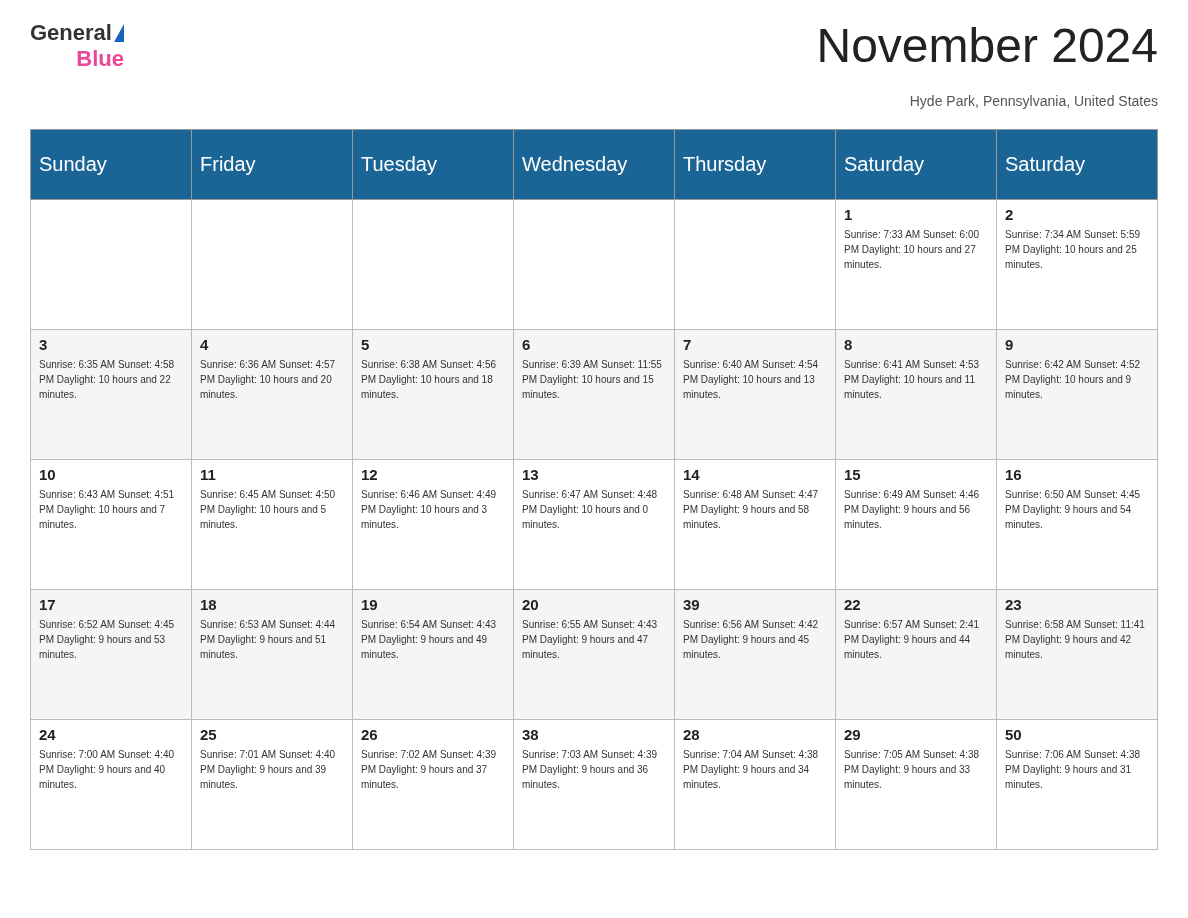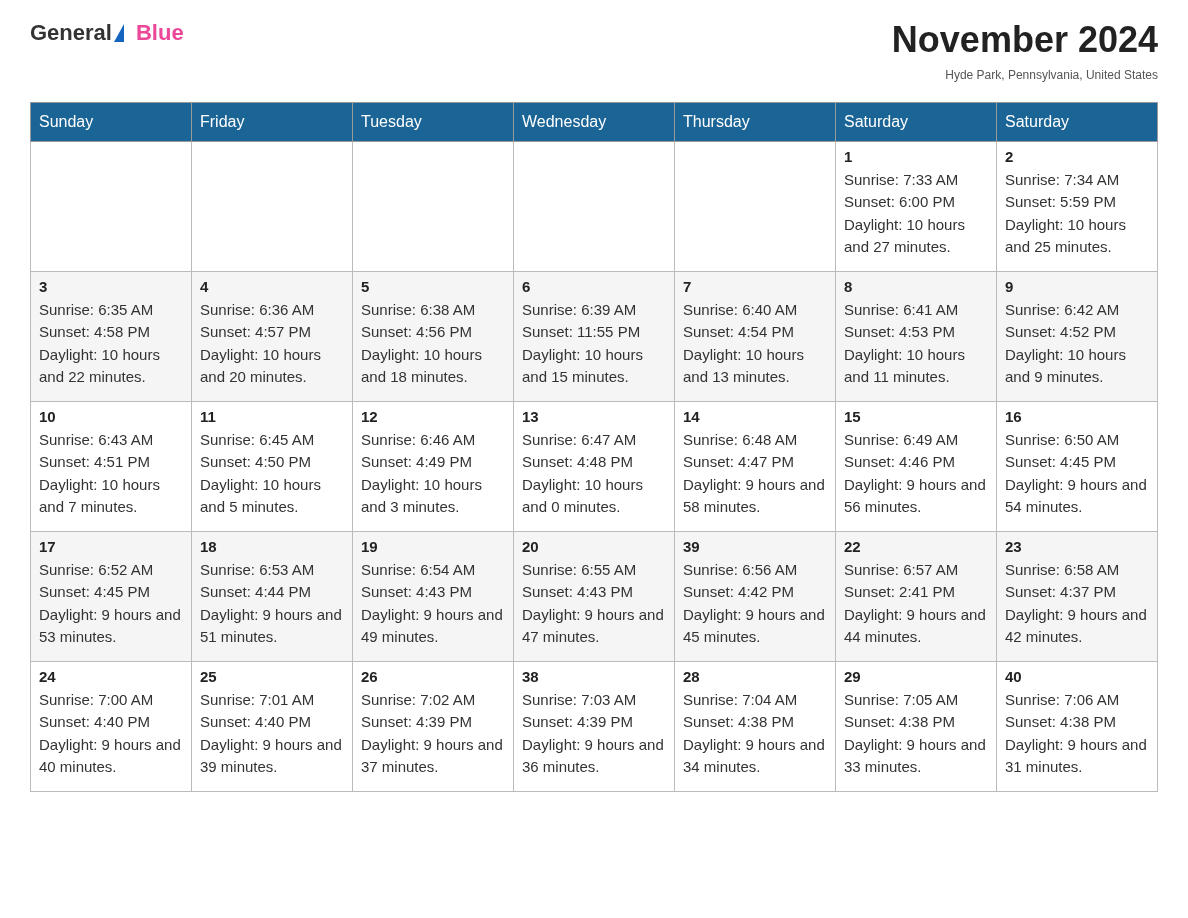--- a/index.html
+++ b/index.html
@@ -19,8 +19,8 @@
     }
     .logo {
       display: flex;
-      flex-direction: row;
-      align-items: flex-start;
+      flex-direction: column;
+      align-items: flex-end;
     }
     .logo-general {
       font-size: 22px;

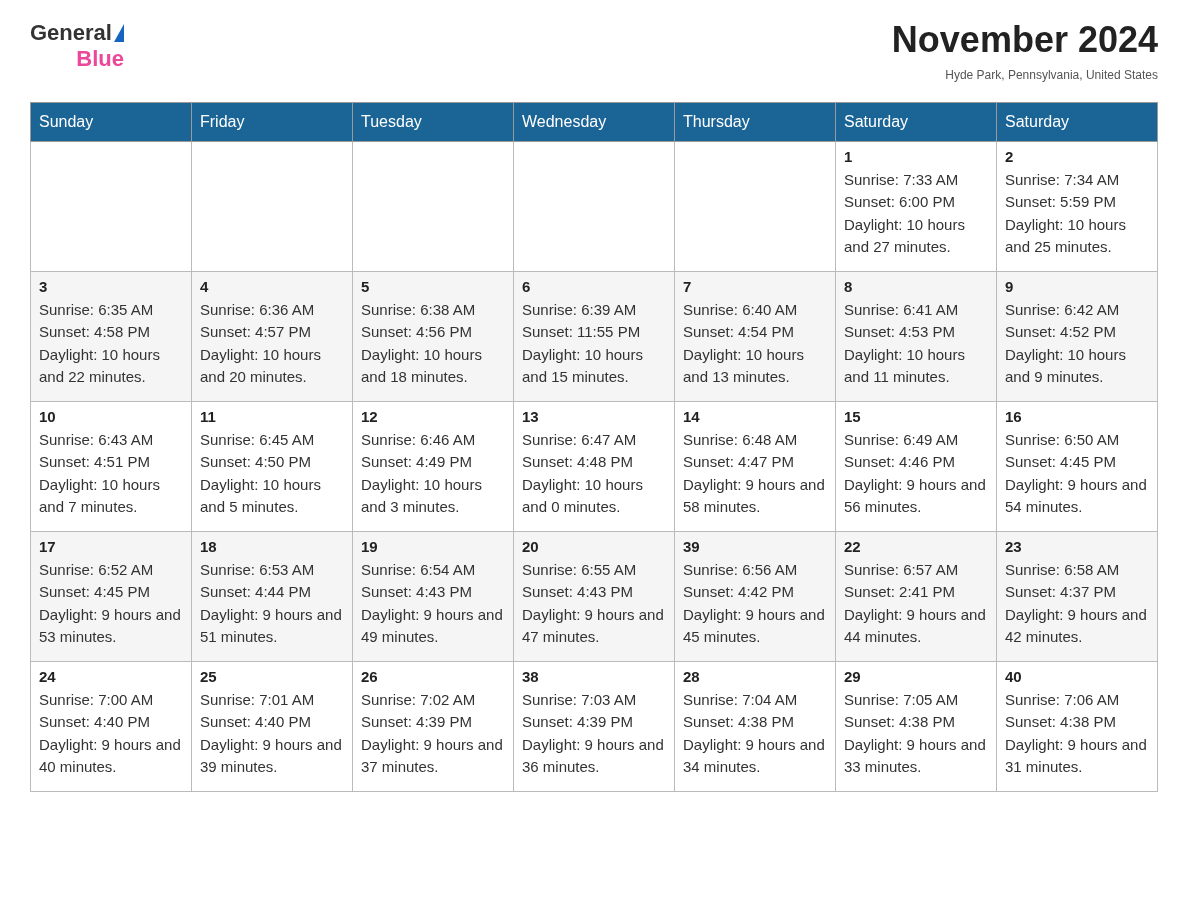--- a/index.html
+++ b/index.html
@@ -51,8 +51,8 @@
       text-align: right;
     }
     .month-title {
-      font-size: 36px;
-      font-weight: 700;
+      font-size: 48px;
+      font-weight: 400;
       color: #222;
       line-height: 1.1;
     }

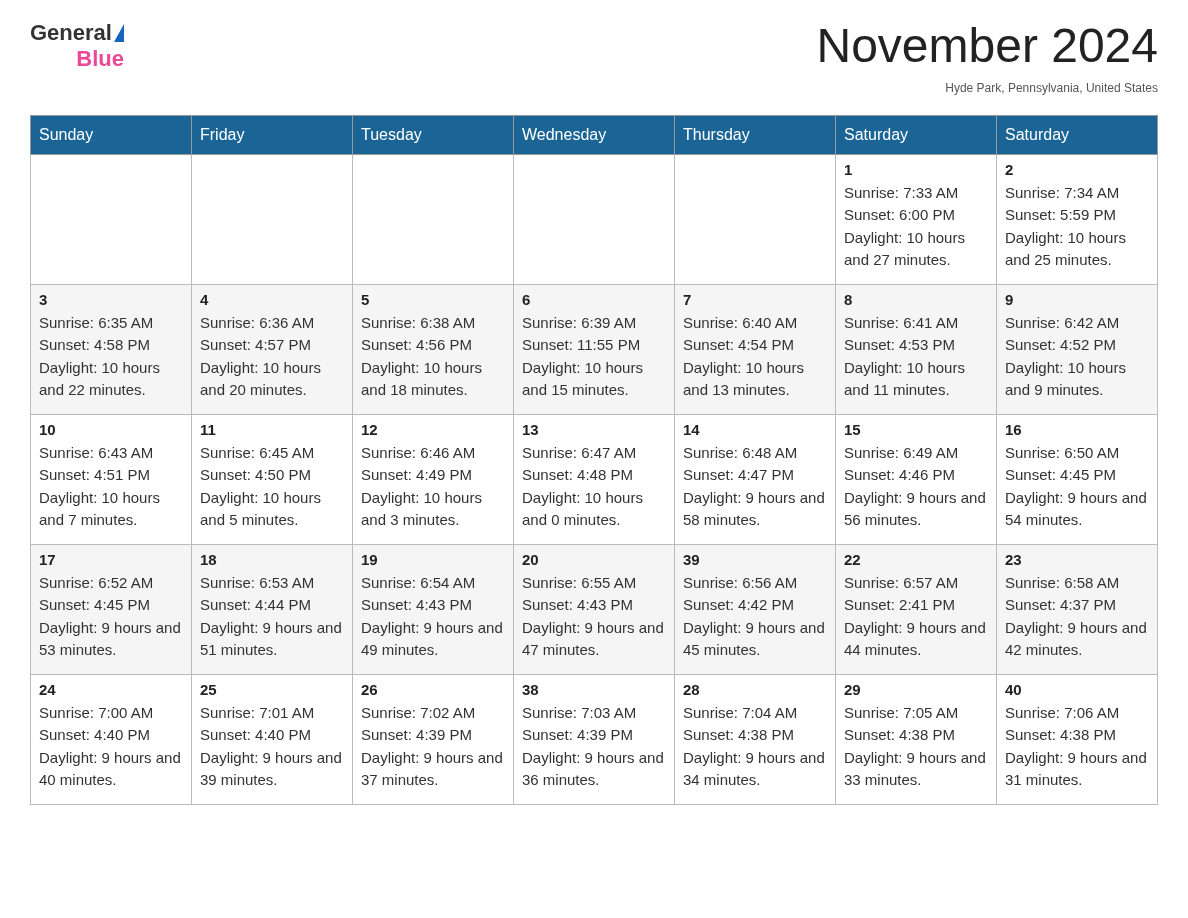--- a/index.html
+++ b/index.html
@@ -57,9 +57,9 @@
       line-height: 1.1;
     }
     .location-title {
-      font-size: 12px;
+      font-size: 14px;
       color: #555;
-      margin-top: 8px;
+      margin-top: 20px;
     }
     .calendar {
       width: 100%;

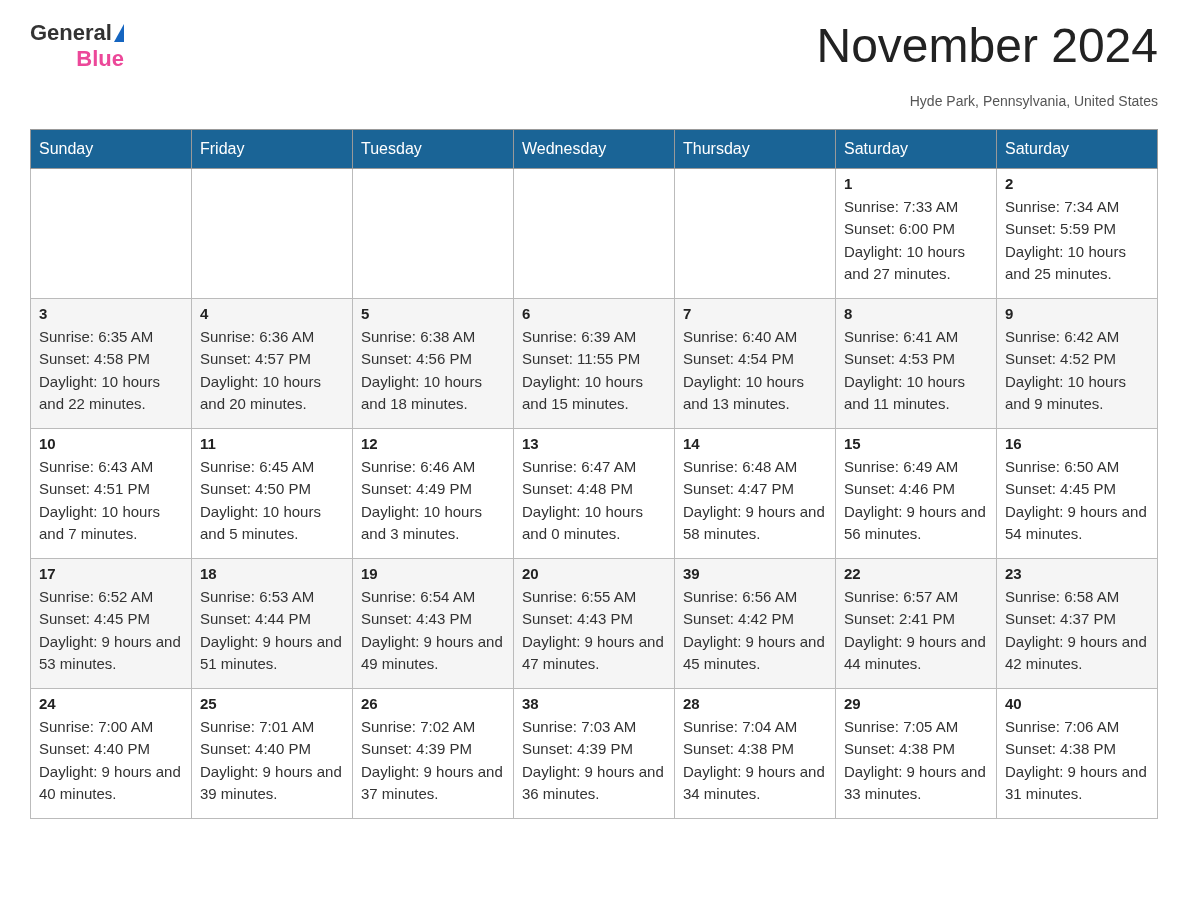--- a/index.html
+++ b/index.html
@@ -69,9 +69,9 @@
     .calendar th {
       background-color: #1a6496;
       color: white;
-      padding: 10px 8px;
+      padding: 23px 8px;
       text-align: left;
-      font-size: 16px;
+      font-size: 20px;
       font-weight: normal;
       border: 1px solid #999;
     }

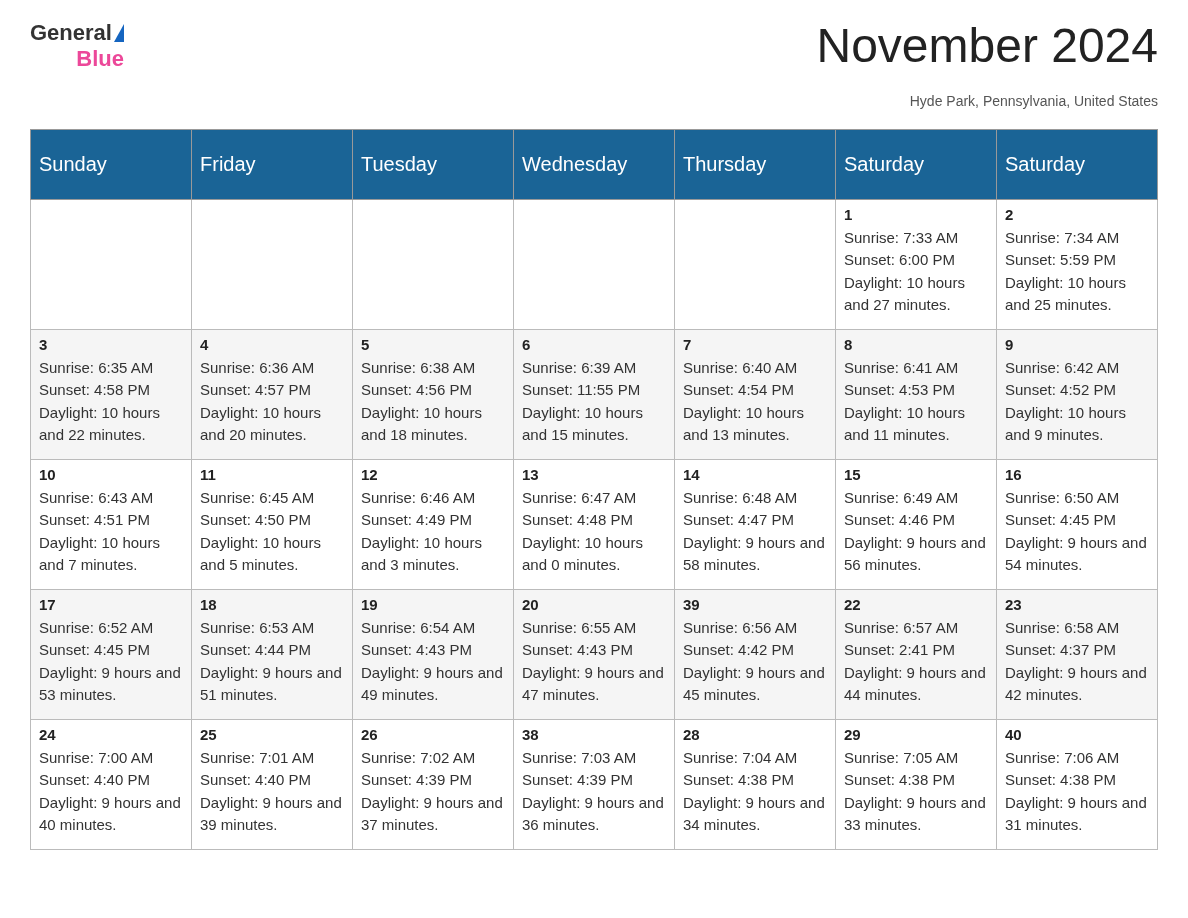--- a/index.html
+++ b/index.html
@@ -94,7 +94,7 @@
       margin-bottom: 4px;
     }
     .day-info {
-      font-size: 15px;
+      font-size: 10px;
       color: #333;
       line-height: 1.5;
     }

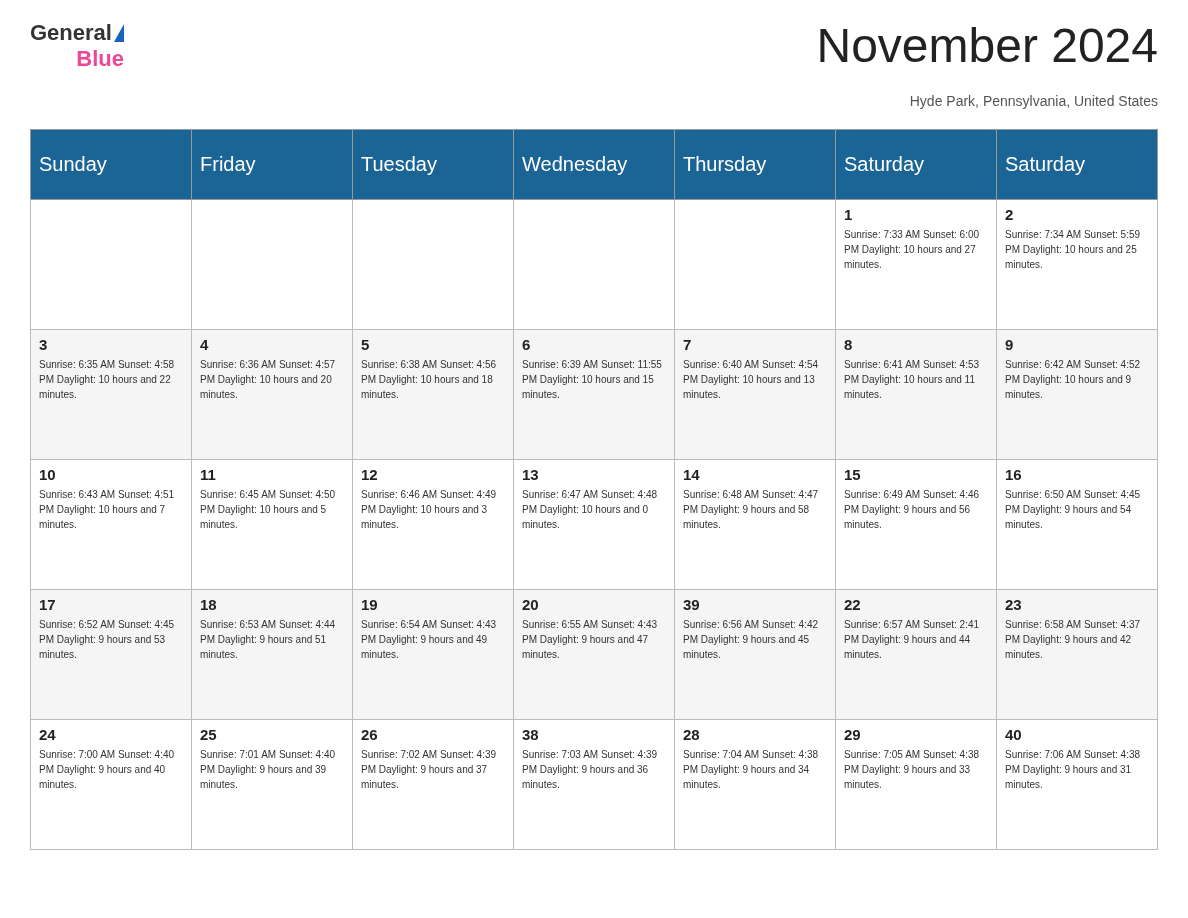--- a/index.html
+++ b/index.html
@@ -279,7 +279,7 @@
         <td>
           <div class="day-number">23</div>
           <div class="day-info">Sunrise: 6:58 AM
-Sunset: 4:37 PM
+Sunset: 11:41 PM
 Daylight: 9 hours and 42 minutes.</div>
         </td>
       </tr>

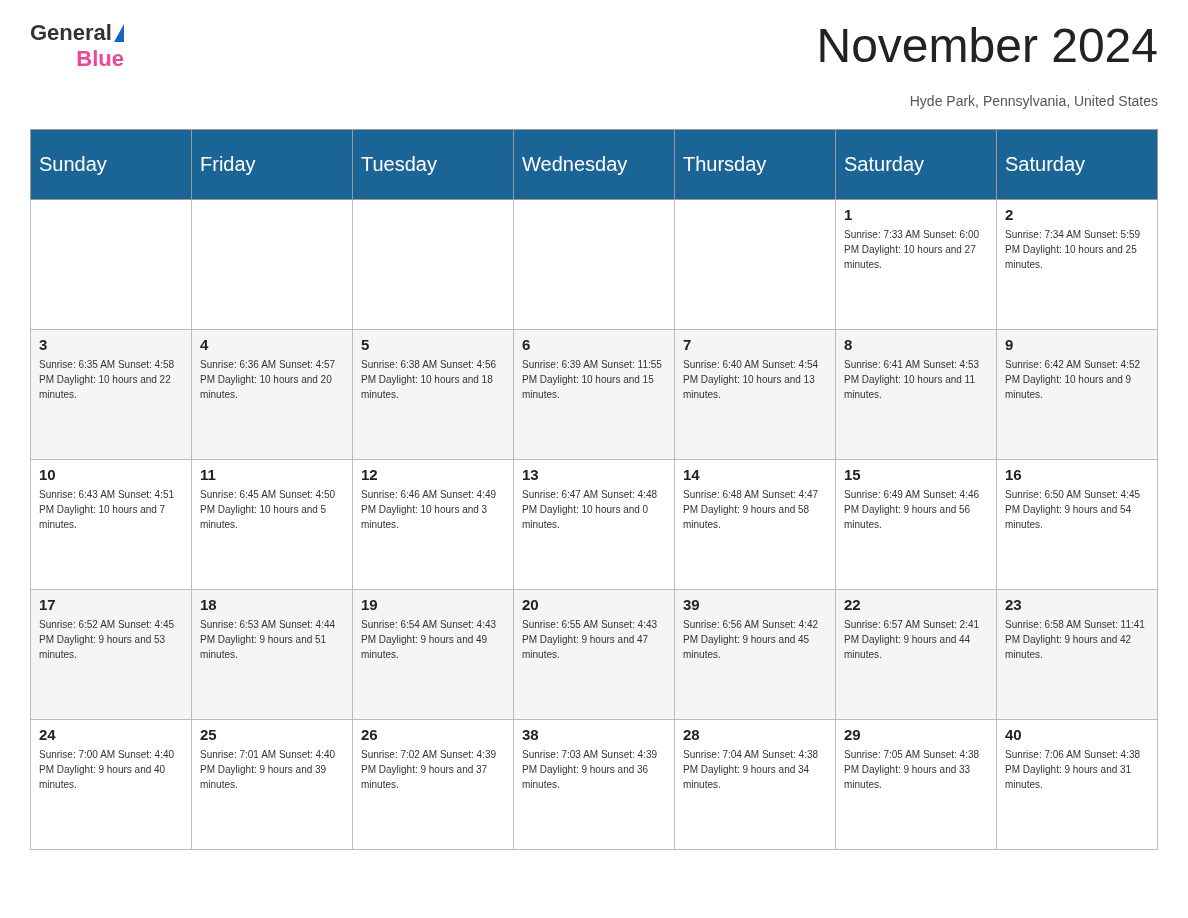--- a/index.html
+++ b/index.html
@@ -321,7 +321,7 @@
 Daylight: 9 hours and 33 minutes.</div>
         </td>
         <td>
-          <div class="day-number">40</div>
+          <div class="day-number">50</div>
           <div class="day-info">Sunrise: 7:06 AM
 Sunset: 4:38 PM
 Daylight: 9 hours and 31 minutes.</div>

